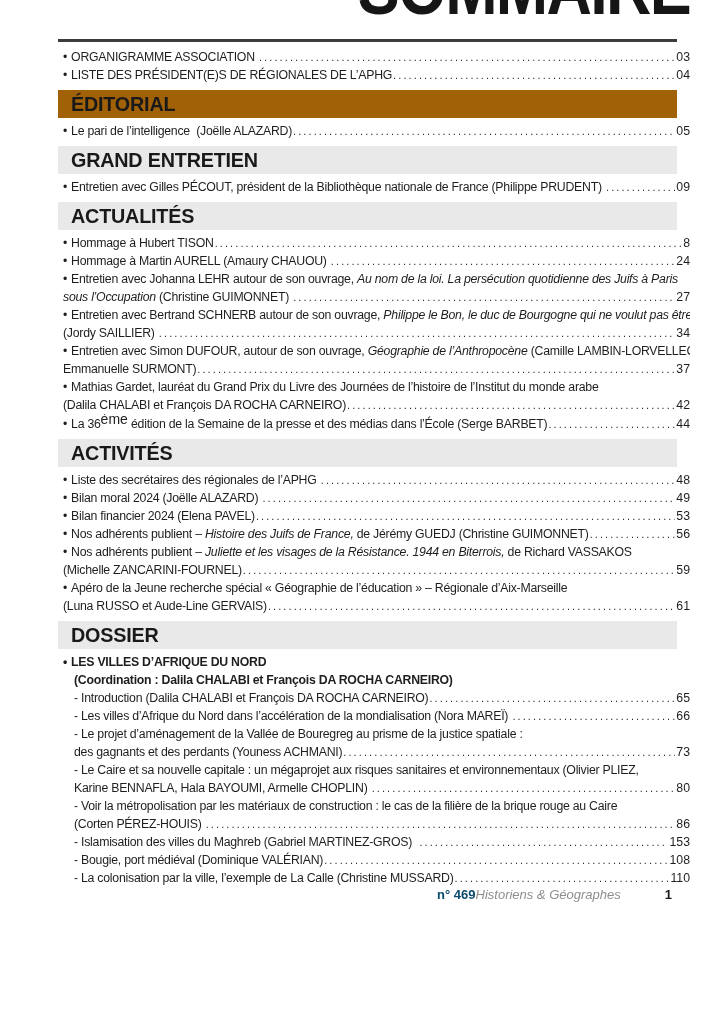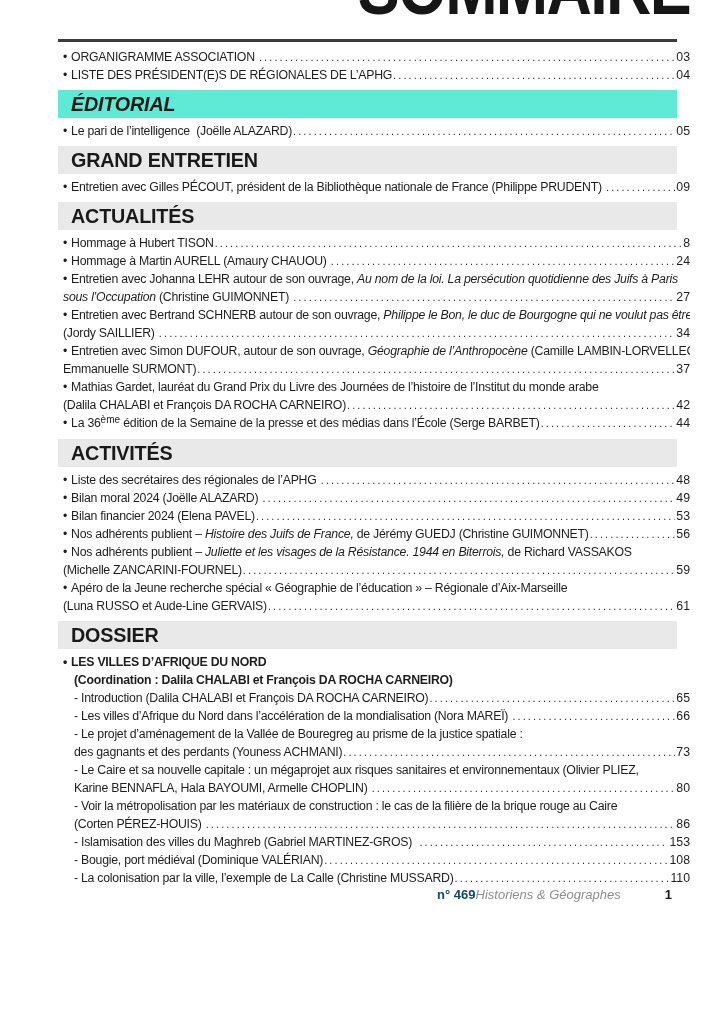--- a/index.html
+++ b/index.html
@@ -78,7 +78,7 @@
         <span class="dots"></span>
         <span class="pg">04</span>
       </div>
-      <div class="band" style="background: #5eead4; font-style: italic;">
+      <div class="band" style="background: #a16207;">
         <h2>ÉDITORIAL</h2>
       </div>
       <div class="row">

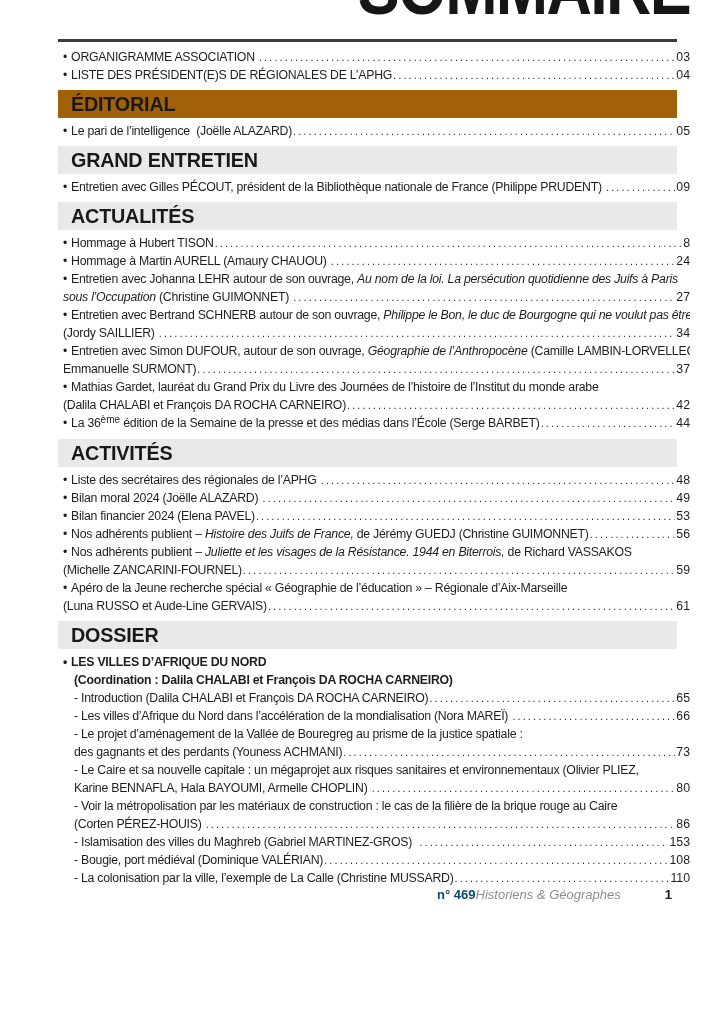--- a/index.html
+++ b/index.html
@@ -41,7 +41,7 @@
   .row-text { white-space:pre; flex:0 1 auto; overflow:hidden; }
   .bullet { margin-right:4px; }
   .seg.i { font-style:italic; }
-  .seg .sup, .seg.sup { font-size:10px; position:relative; top:-4px; letter-spacing:0; }
+  .seg .sup, .seg.sup { font-size:14px; position:relative; top:-4px; letter-spacing:0; }
   .dots {
     flex:1 1 0; min-width:6px; overflow:hidden; white-space:nowrap;
     font-size:11px; letter-spacing:2.1px; color:#2b2b2b; margin:0 1px;

